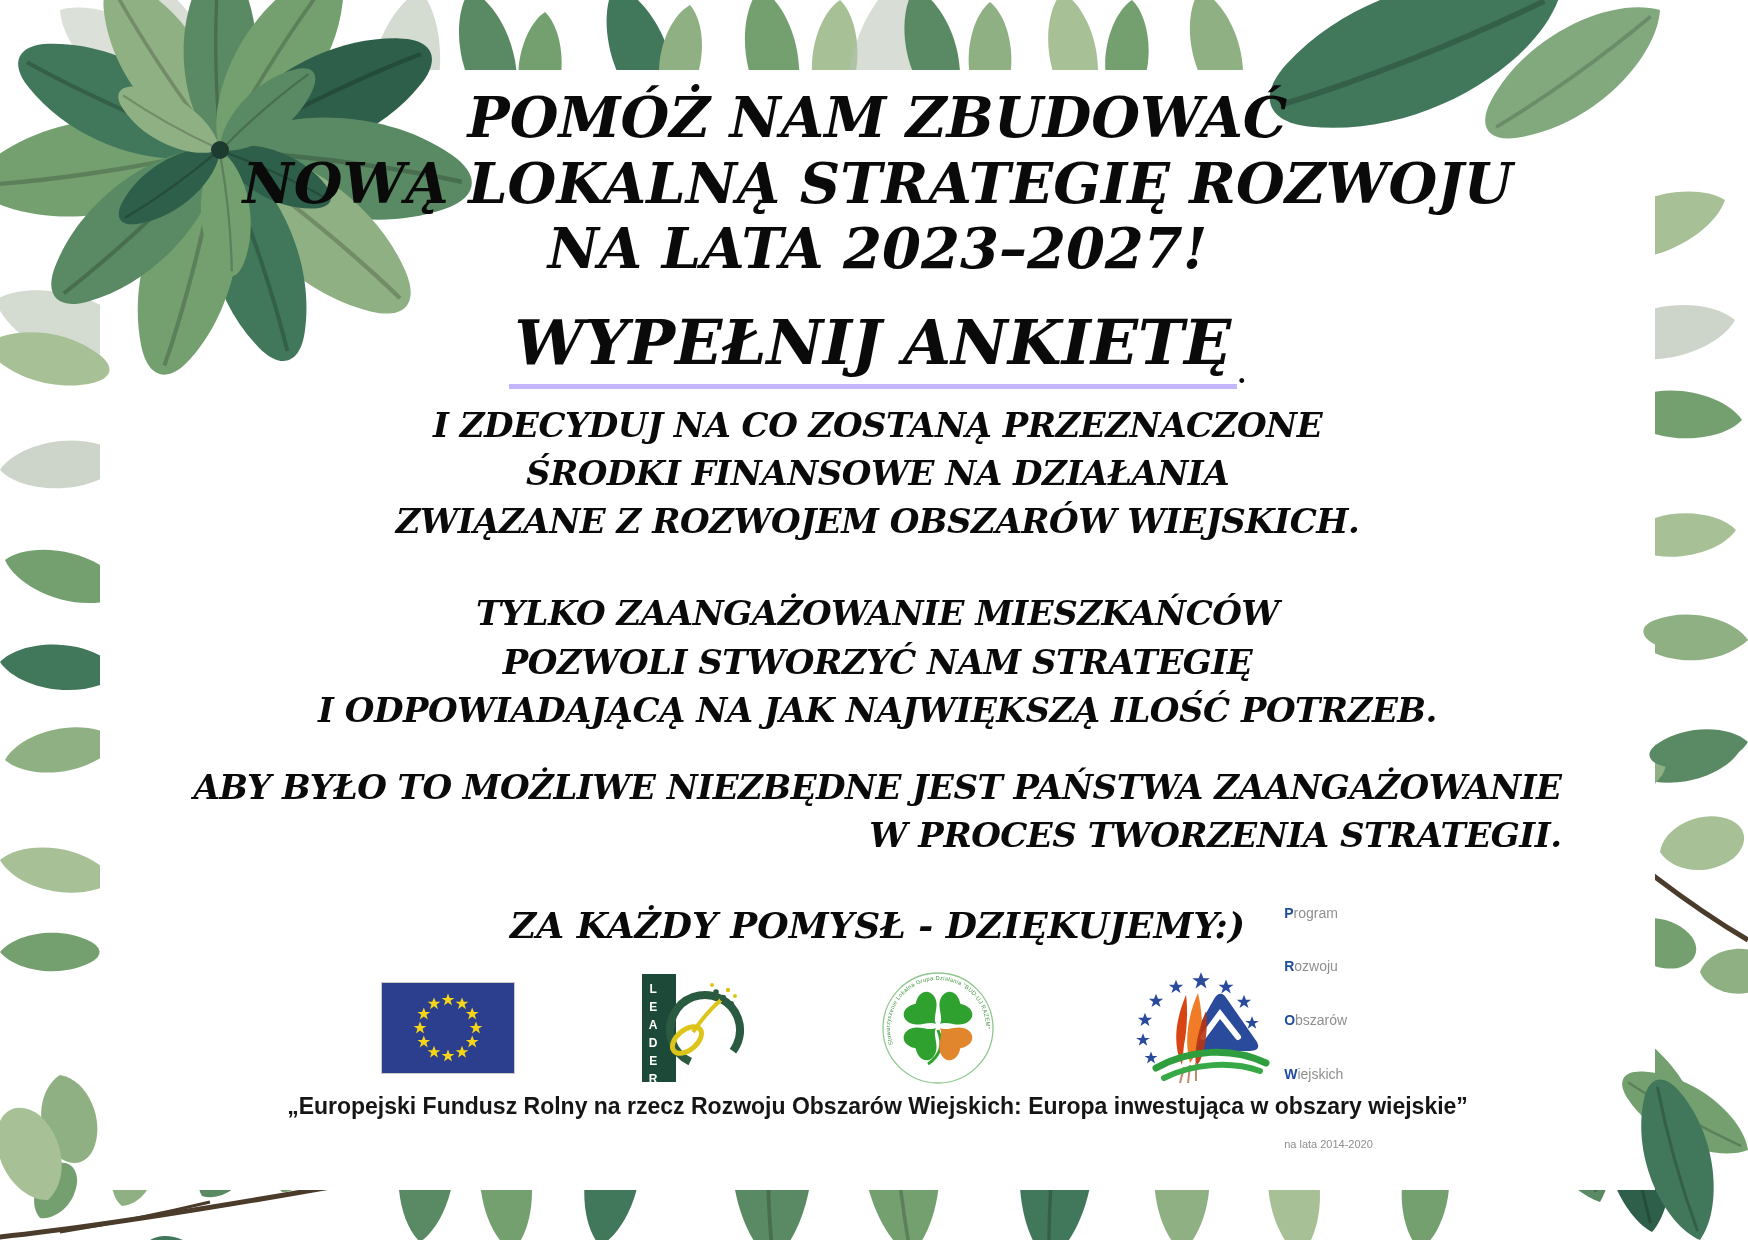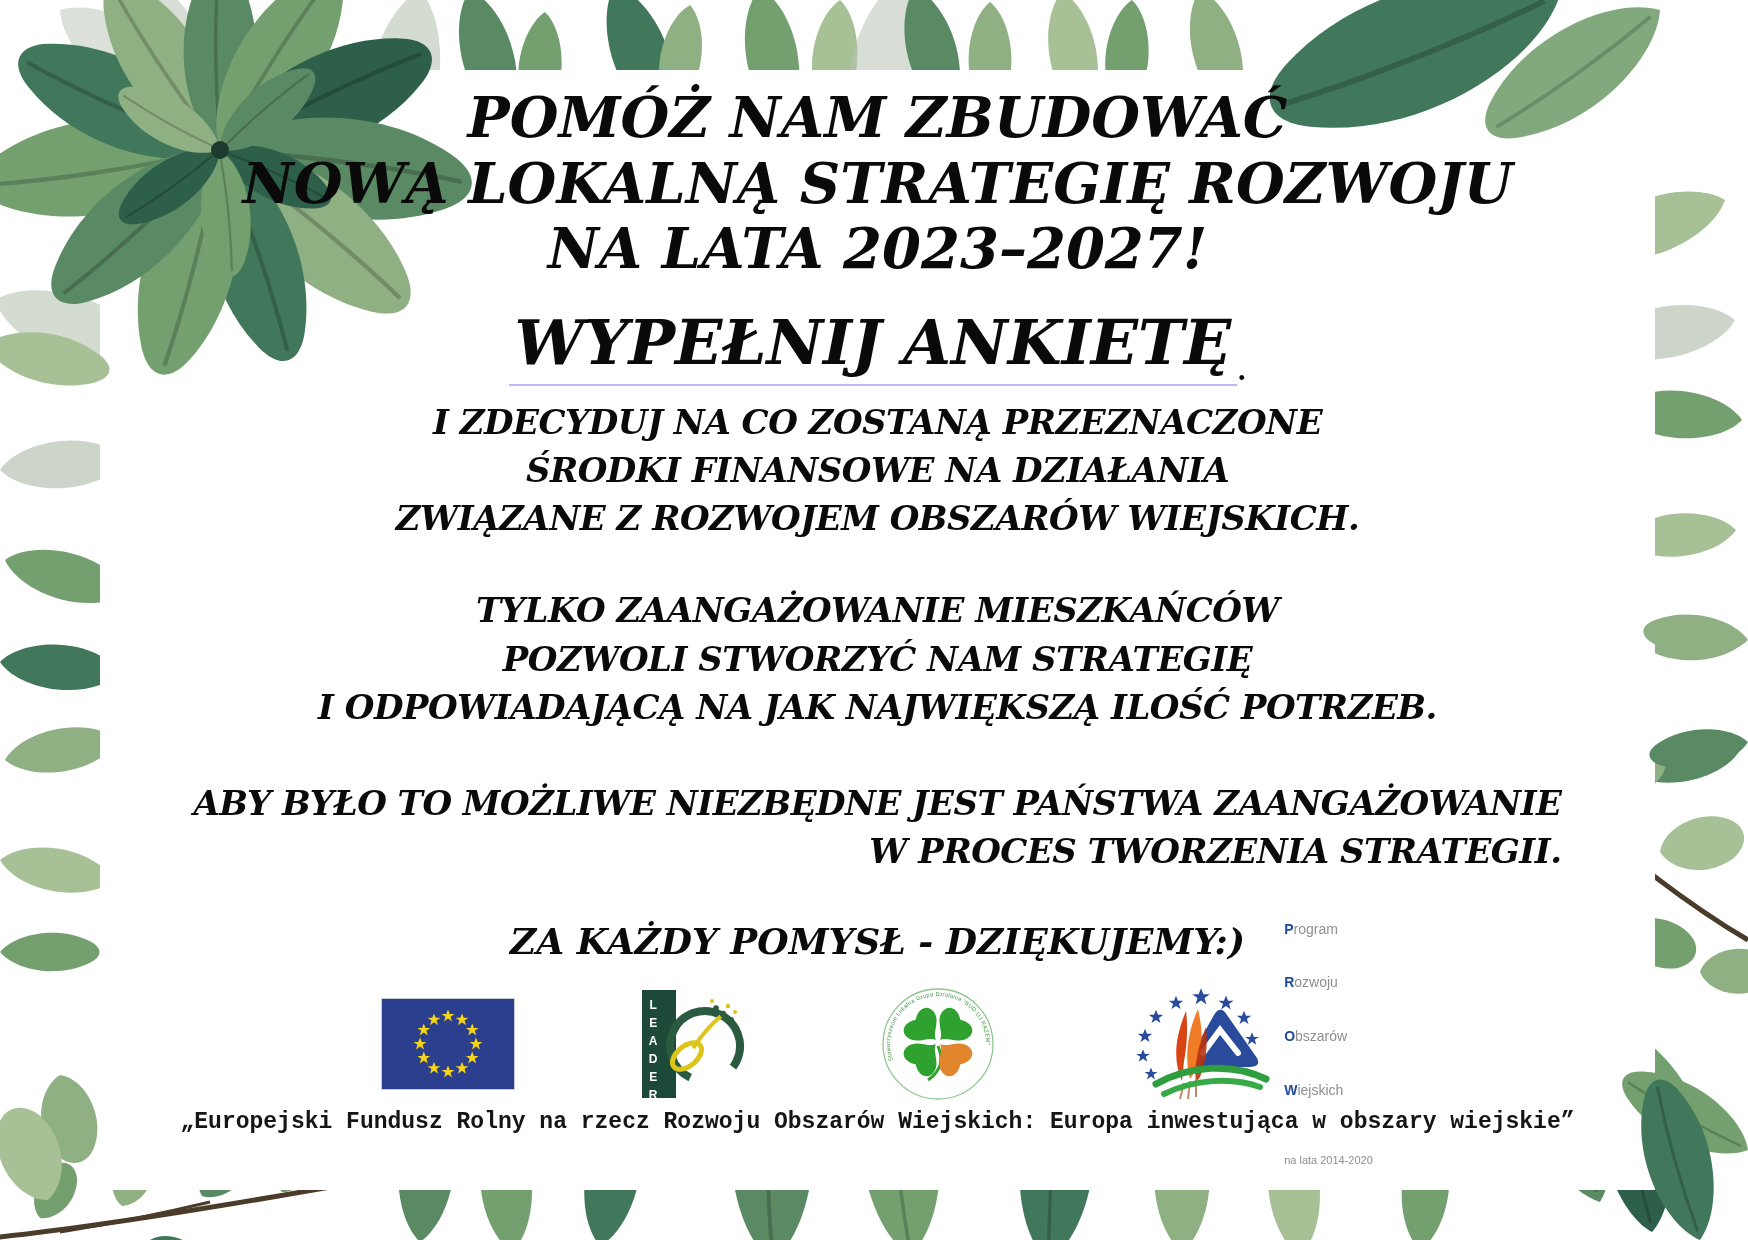--- a/index.html
+++ b/index.html
@@ -22,7 +22,7 @@
   .cta-wrap{margin-bottom:12px;}
   .cta{
     display:inline-block;font-weight:bold;font-style:italic;font-size:62px;line-height:1.0;
-    border-bottom:2px solid #c4b5fd;padding:0 6px 10px 6px;white-space:nowrap;
+    border-bottom:5px solid #c4b5fd;padding:0 6px 10px 6px;white-space:nowrap;
   }
   .cta-suffix{font-size:26px;font-weight:bold;vertical-align:bottom;}
   .b-line{display:block;white-space:nowrap;

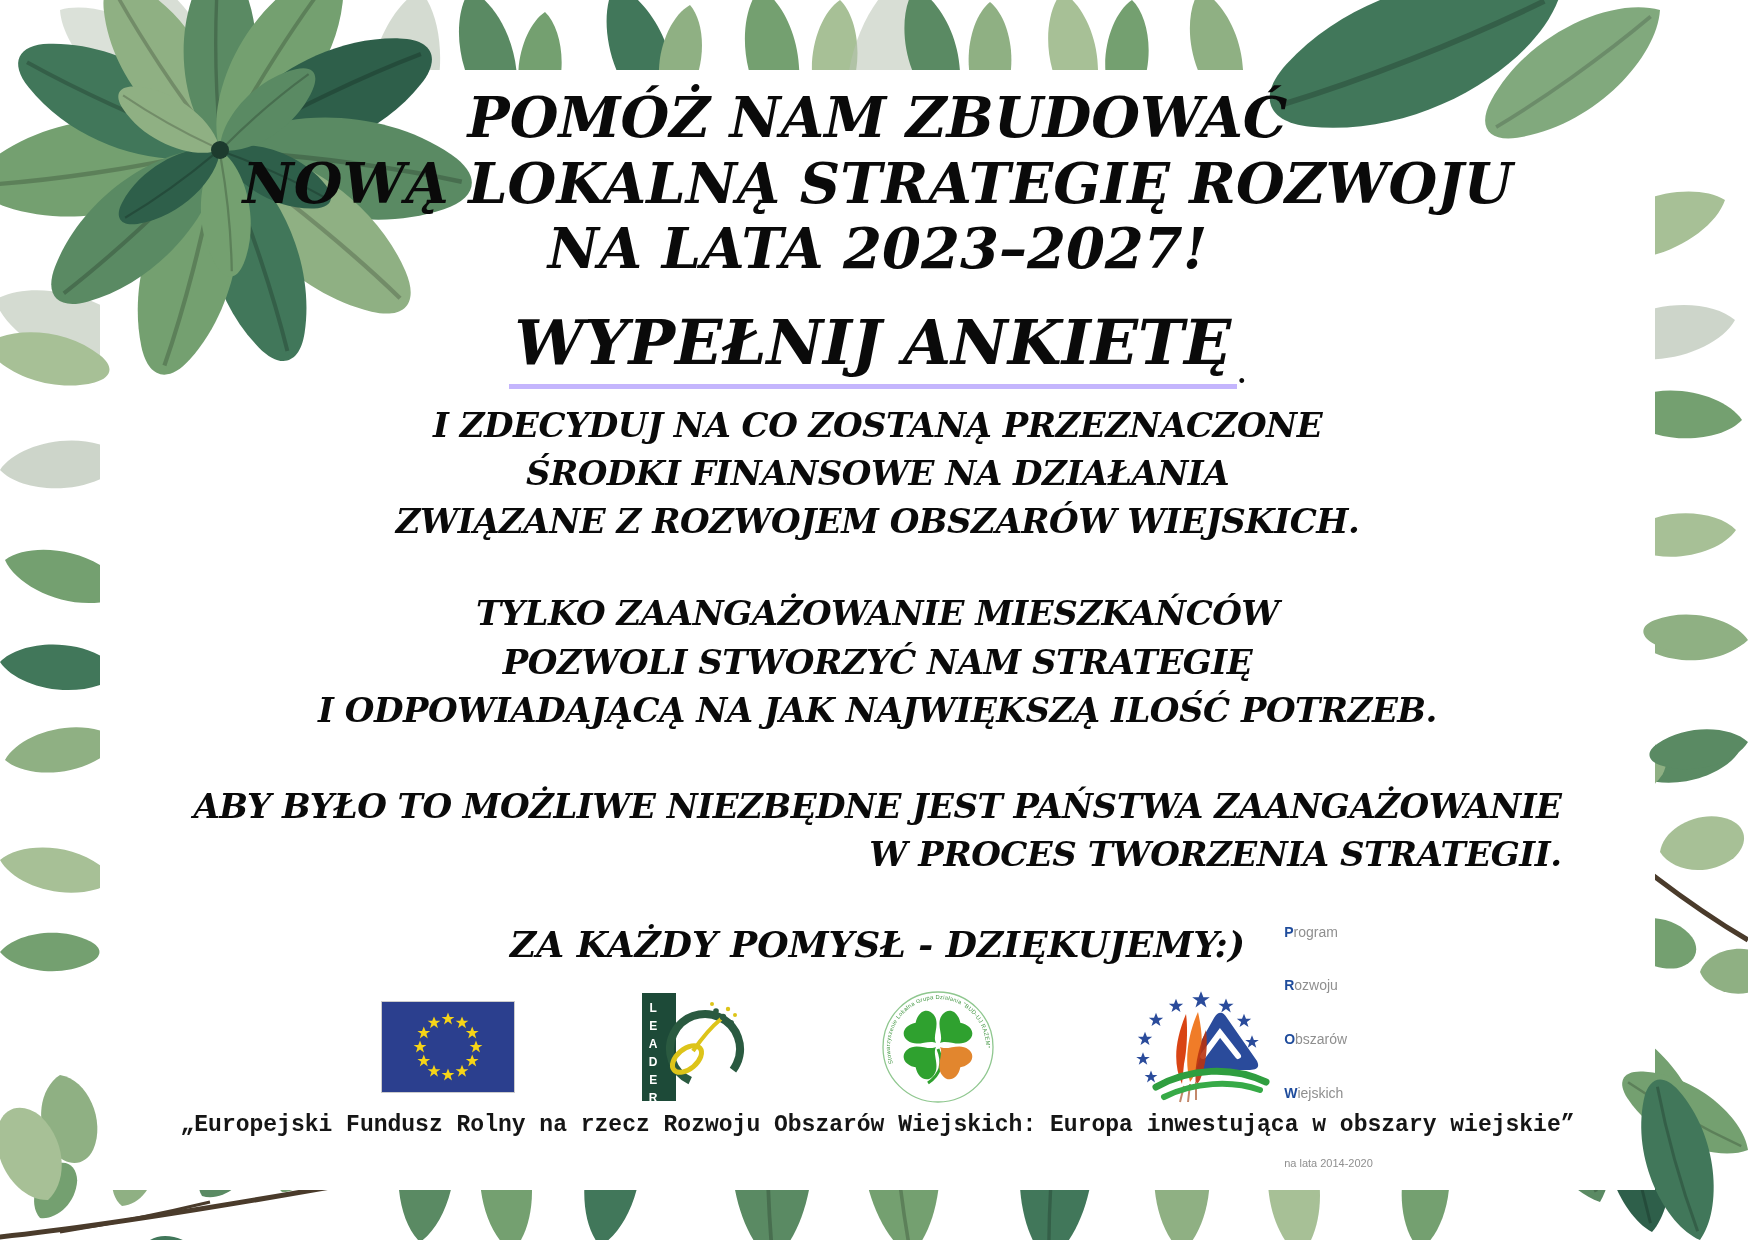--- a/index.html
+++ b/index.html
@@ -28,7 +28,7 @@
   .b-line{display:block;white-space:nowrap;
     font-weight:bold;font-style:italic;font-size:34px;line-height:1.42;letter-spacing:-0.5px;}
   .para-intro{margin-bottom:44px;}
-  .para-engage{margin-bottom:48px;}
+  .para-engage{margin-bottom:29px;}
   .para-req{margin-bottom:46px;text-align:right;}
   .thanks{font-weight:bold;font-style:italic;font-size:36px;line-height:1.1;
     white-space:nowrap;margin-bottom:26px;}

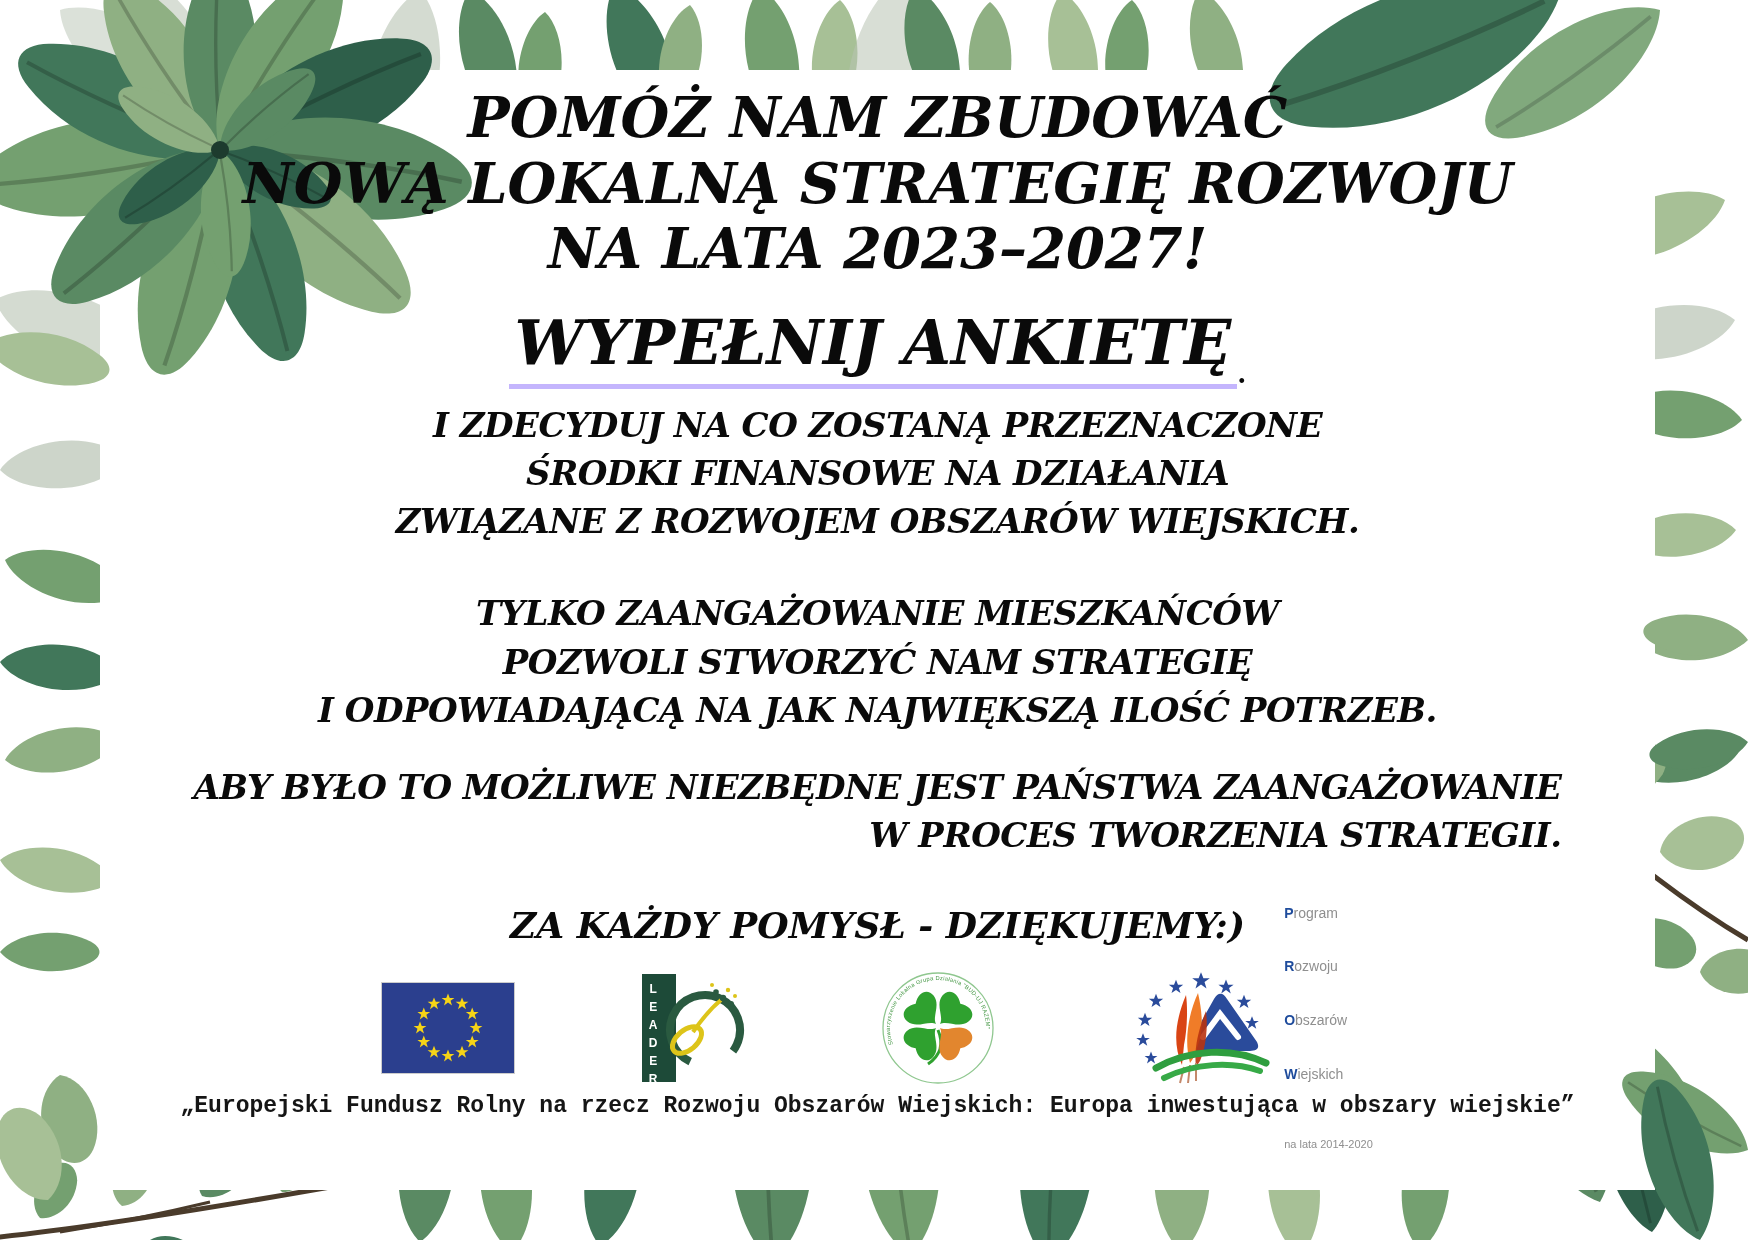--- a/index.html
+++ b/index.html
@@ -53,7 +53,7 @@
   .prow-word .rest{color:#8f8f8f;}
   .prow-years{color:#8f8f8f;font-size:11px;margin-top:18px;}
   .funding-note{
-    font-family:Liberation Mono, monospace;font-weight:bold;font-size:23px;color:#151515;
+    font-family:Liberation Sans, sans-serif;font-weight:bold;font-size:23px;color:#151515;
     white-space:nowrap;
   }
 </style>

